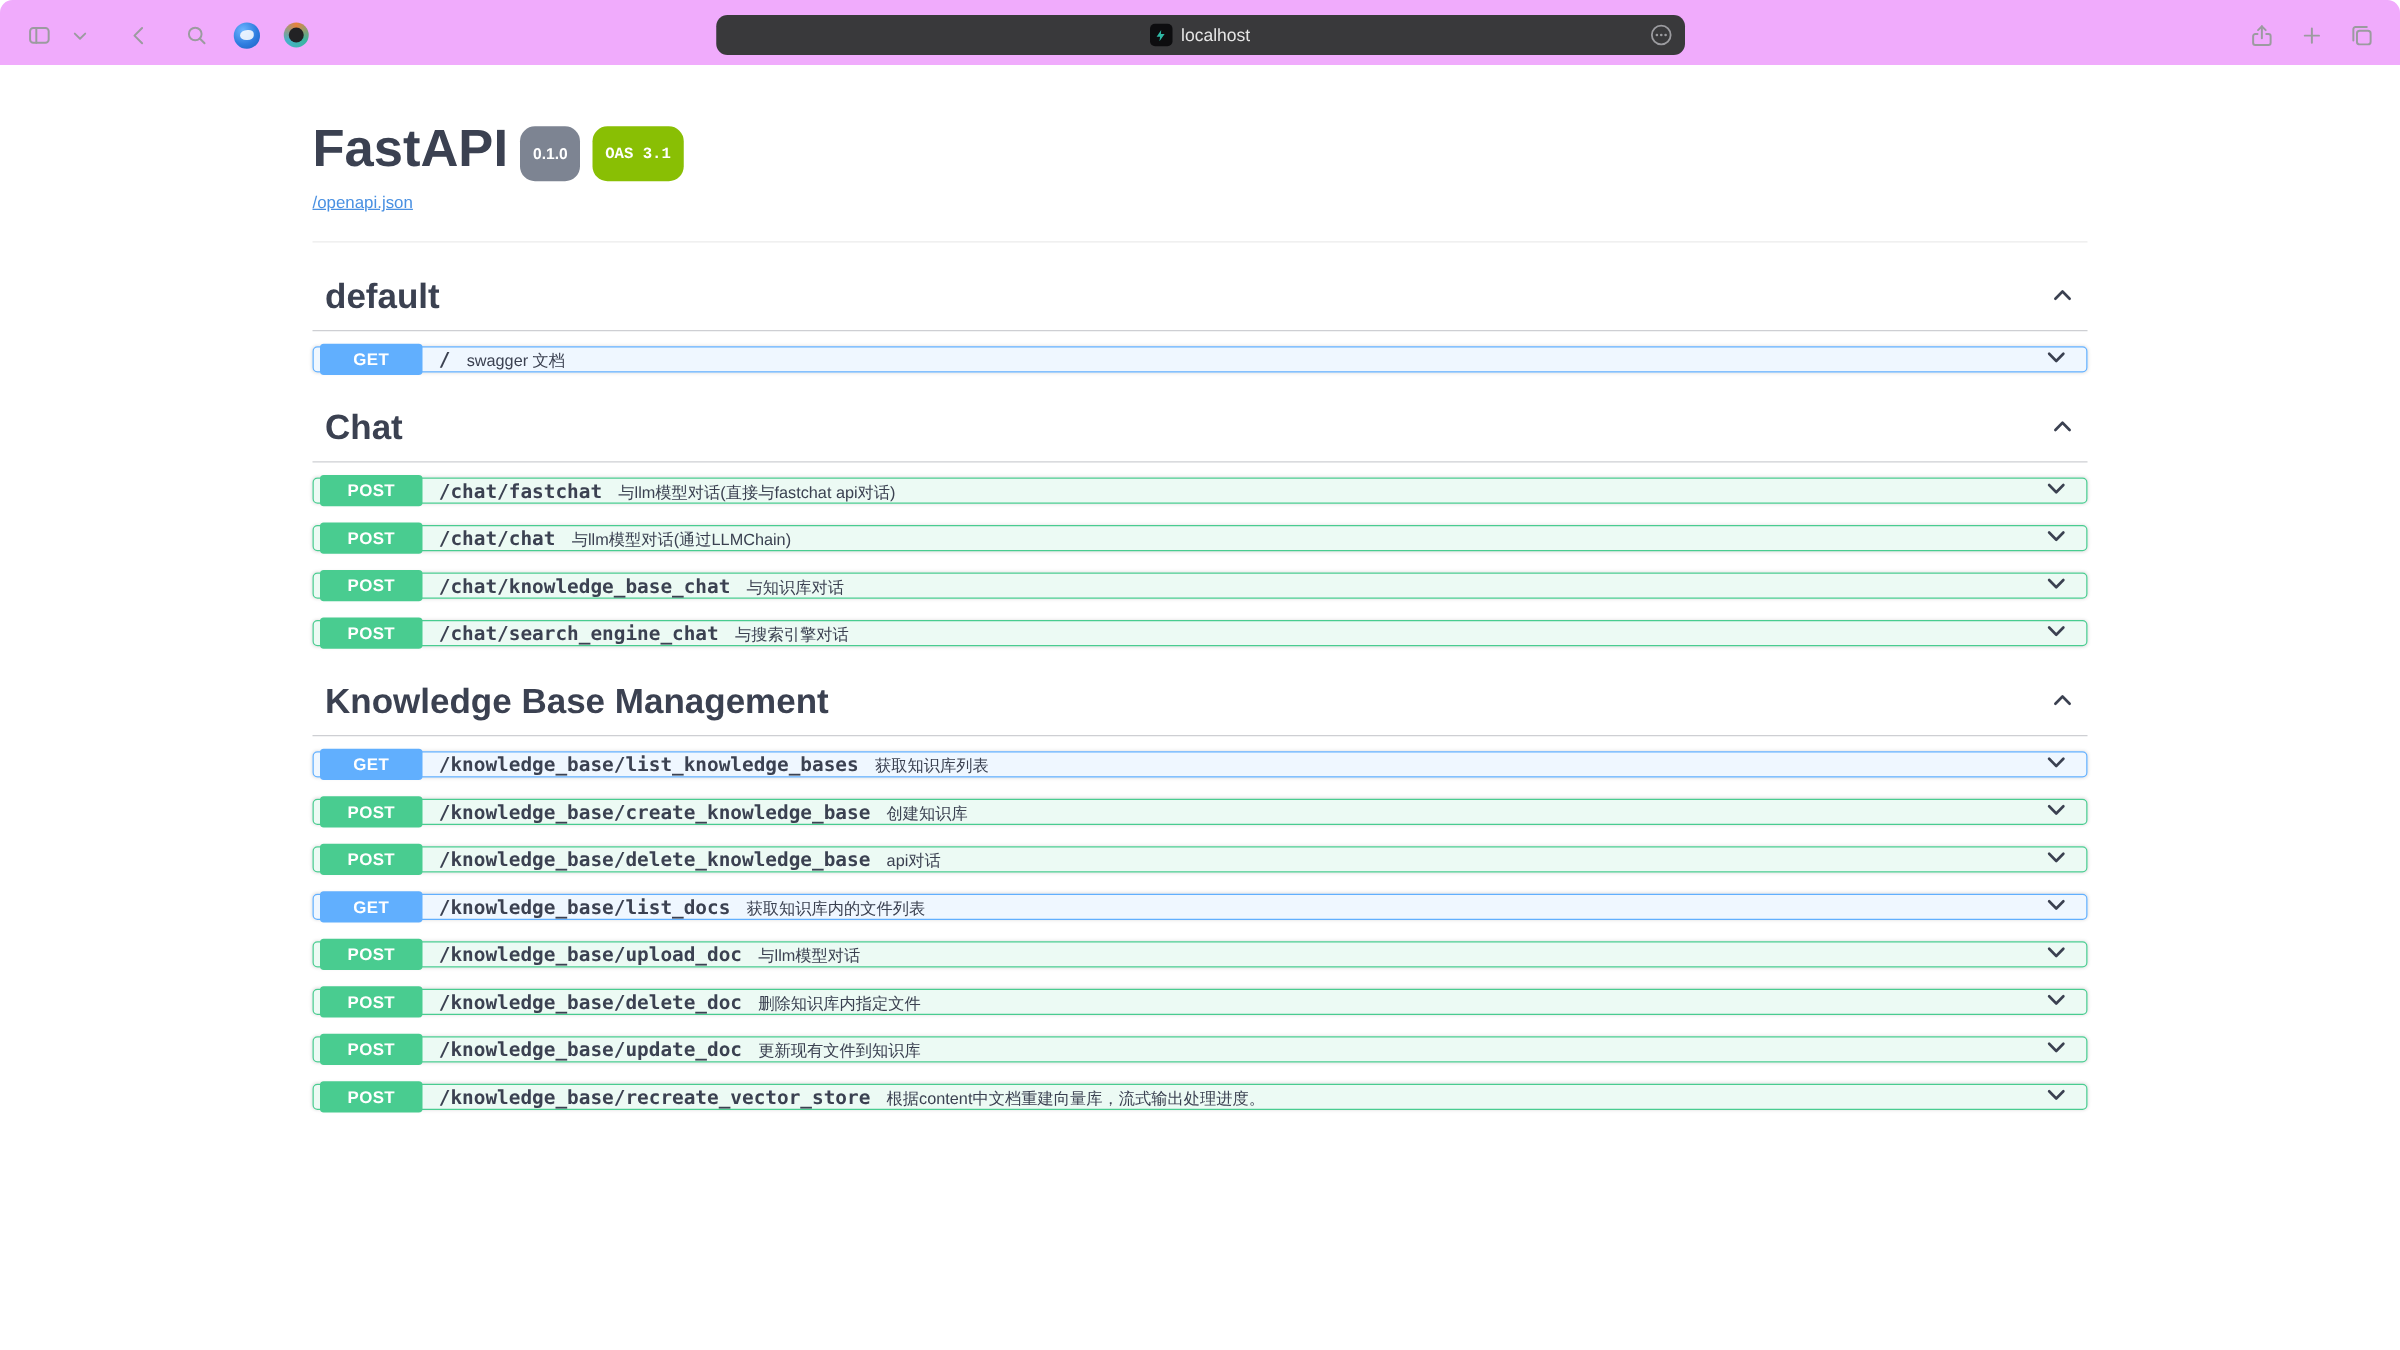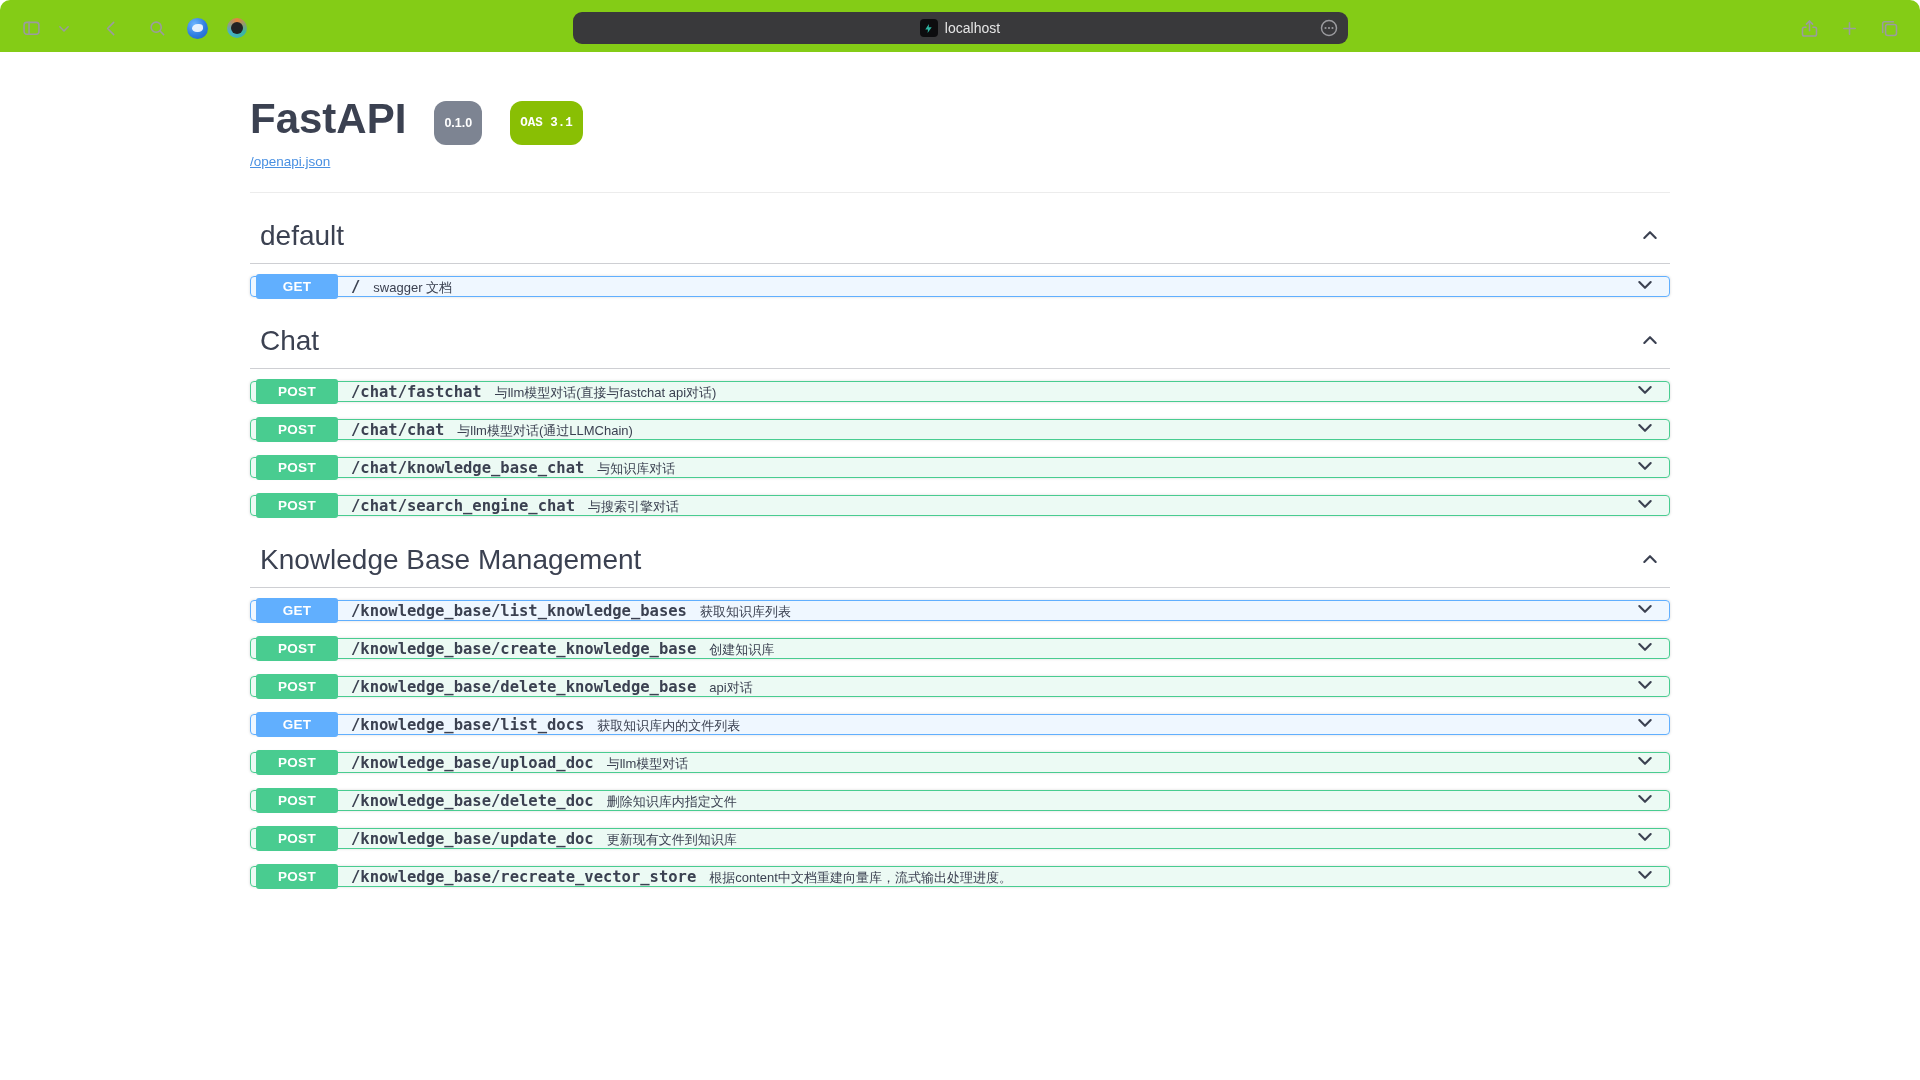--- a/index.html
+++ b/index.html
@@ -7,7 +7,7 @@
               font-family:"Liberation Sans", sans-serif; }
 
   
-  .toolbar { height:52px; background:#84cc16; display:grid;
+  .toolbar { height:52px; background:#f0abfc; display:grid;
              grid-template-columns:1fr 775px 1fr; align-items:center;
              border-radius:10px 10px 0 0; padding:12px 14px; }
   .tb-group { display:flex; align-items:center; gap:6px; }

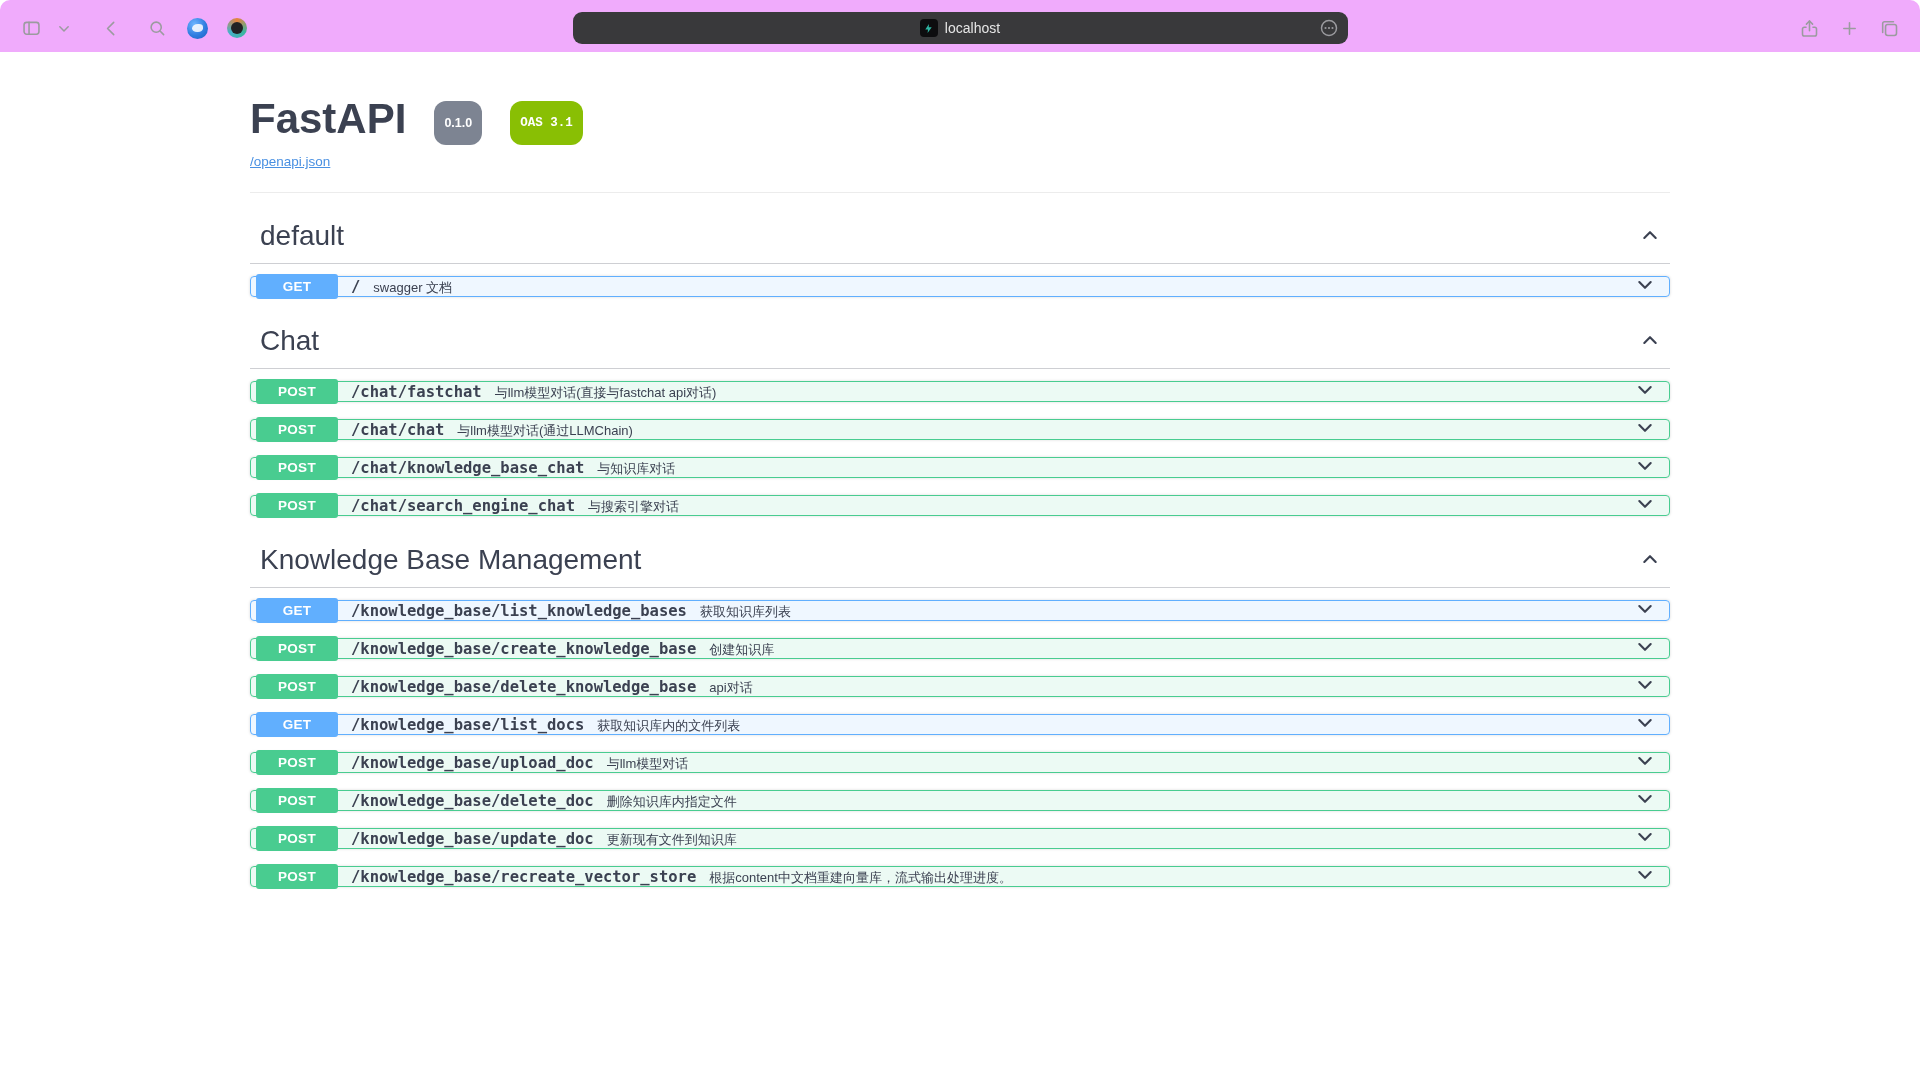--- a/index.html
+++ b/index.html
@@ -41,7 +41,7 @@
   .wrapper { max-width:1460px; margin:0 auto; padding:0 20px; }
 
   .info { padding-top:44px; padding-bottom:22px; border-bottom:1px solid #ececec; }
-  .title-row { display:flex; align-items:flex-start; gap:28px; }
+  .title-row { display:flex; align-items:flex-start; gap:10px; }
   .api-title { font-size:42px; font-weight:700; color:#3b4151; line-height:1.1; }
   .badge { display:inline-block; font-size:12.5px; font-weight:700; color:#fff;
            padding:15px 10px; border-radius:12px; margin-top:5px; }

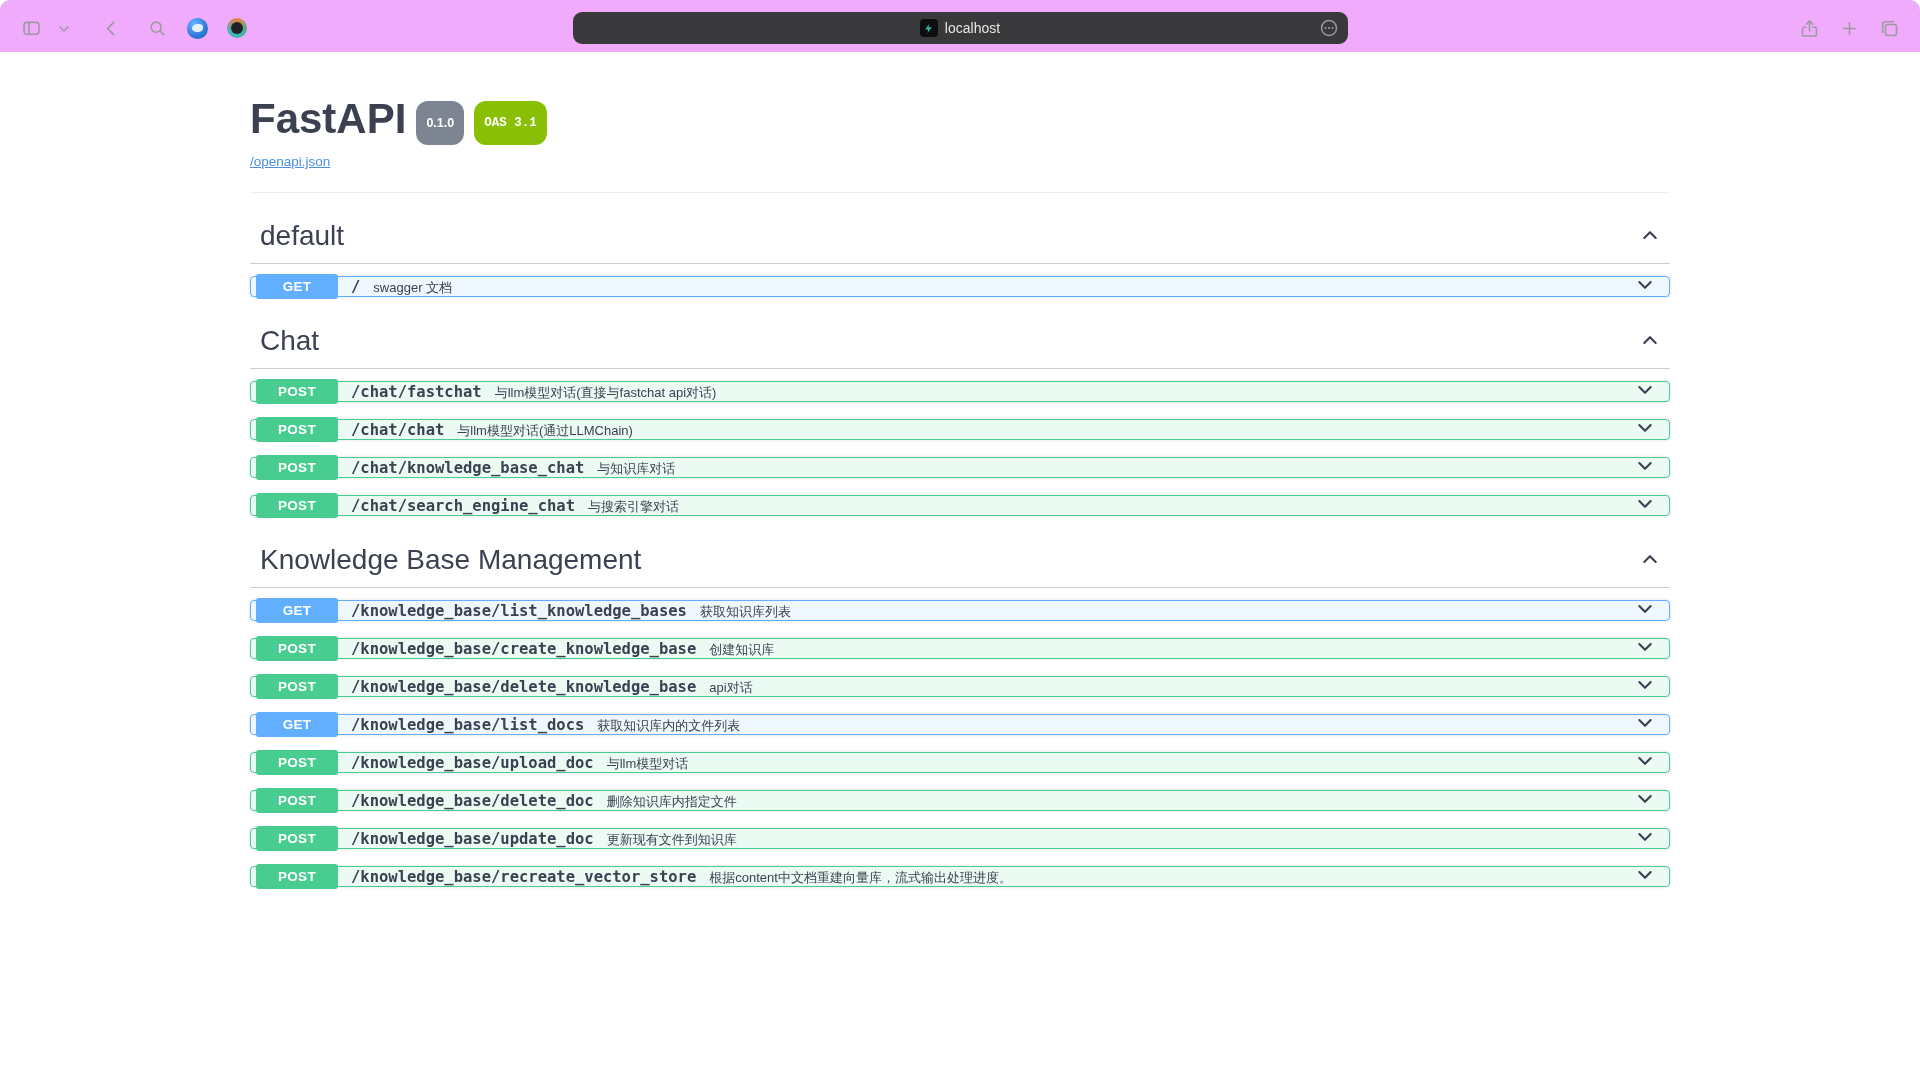--- a/index.html
+++ b/index.html
@@ -54,7 +54,7 @@
   .opblock-tag { display:flex; align-items:center; justify-content:space-between;
                  padding:10px 10px; margin-top:16px; cursor:pointer;
                  border-bottom:1px solid rgba(59,65,81,.25); }
-  .section-title { font-size:28px; font-weight:400; color:#3b4151; line-height:34px; }
+  .section-title { font-size:28px; font-weight:700; color:#3b4151; line-height:34px; }
   .chev-btn { background:none; border:none; cursor:pointer; display:flex; align-items:center; }
   .chev { width:20px; height:20px; }
   .chev.up { transform:rotate(180deg); }

